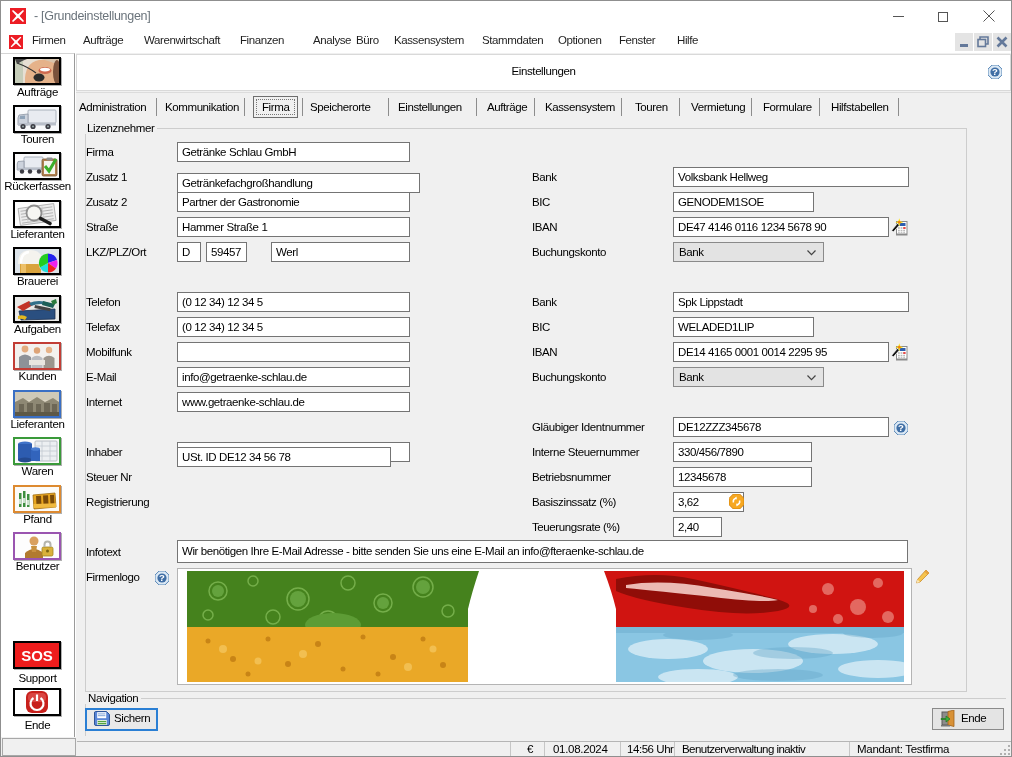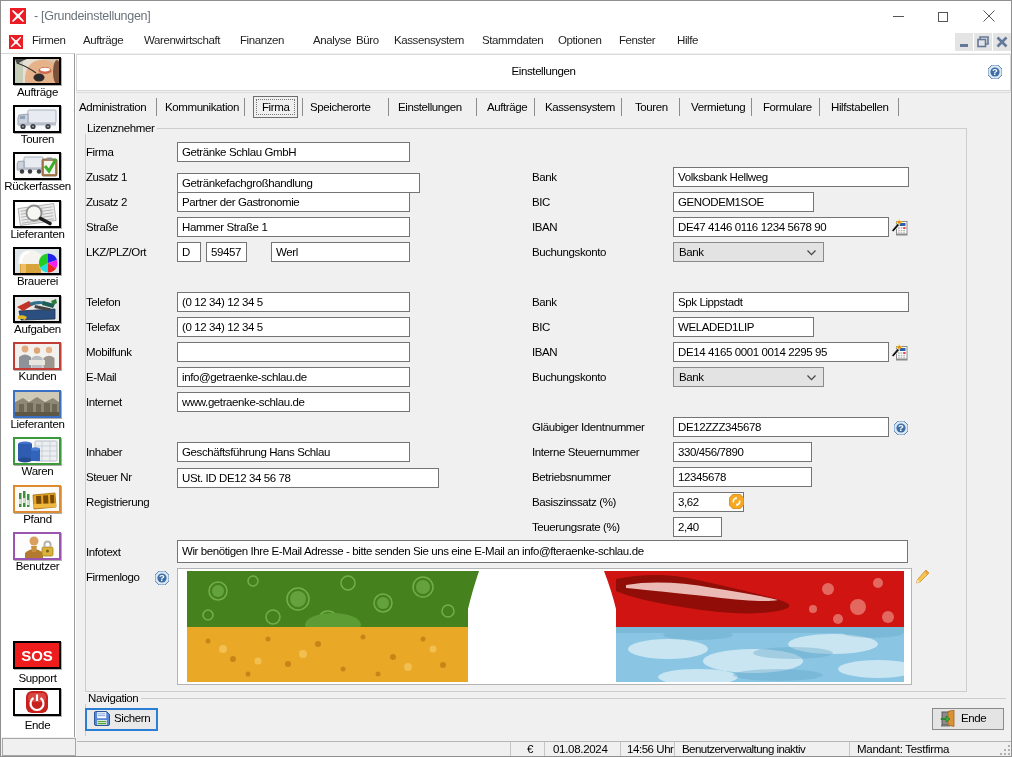--- a/index.html
+++ b/index.html
@@ -336,7 +336,7 @@
 <div class="lbl" style="left:85px;top:441px">Inhaber</div>
 <div class="inp" style="left:176px;top:441px;width:233px">Geschäftsführung Hans Schlau</div>
 <div class="lbl" style="left:85px;top:466px">Steuer Nr</div>
-<div class="inp" style="left:176px;top:467px;width:262px">USt. ID DE12 34 56 78</div>
+<div class="inp" style="left:176px;top:446px;width:214px">USt. ID DE12 34 56 78</div>
 <div class="lbl" style="left:85px;top:491px">Registrierung</div>
 
 <div class="lbl" style="left:85px;top:541px">Infotext</div>

